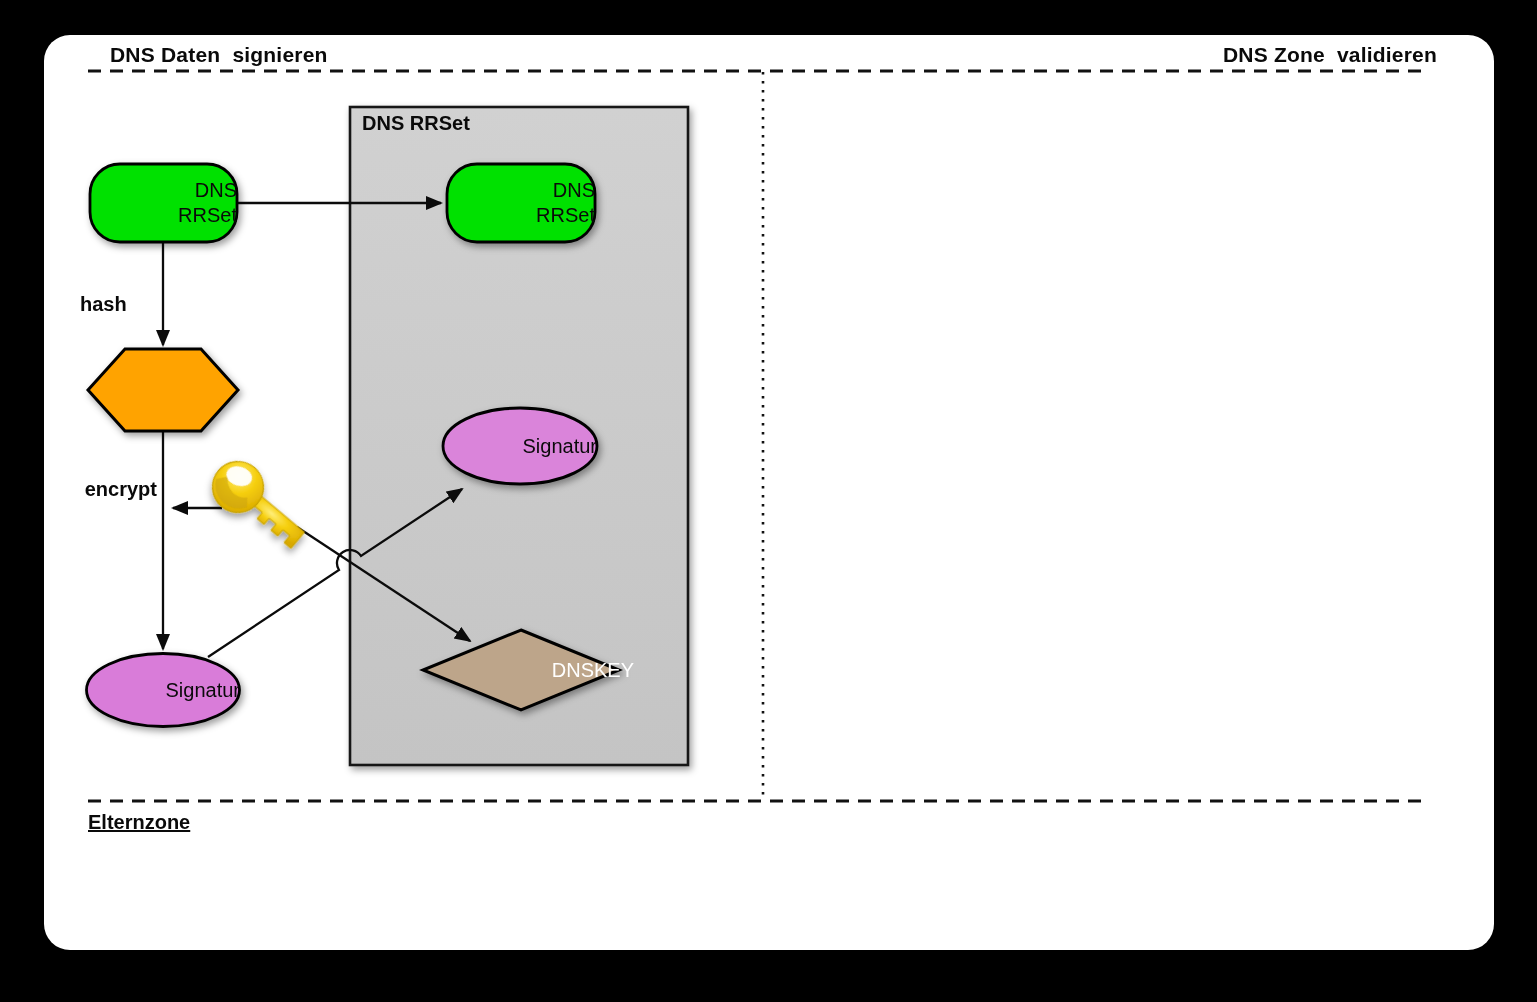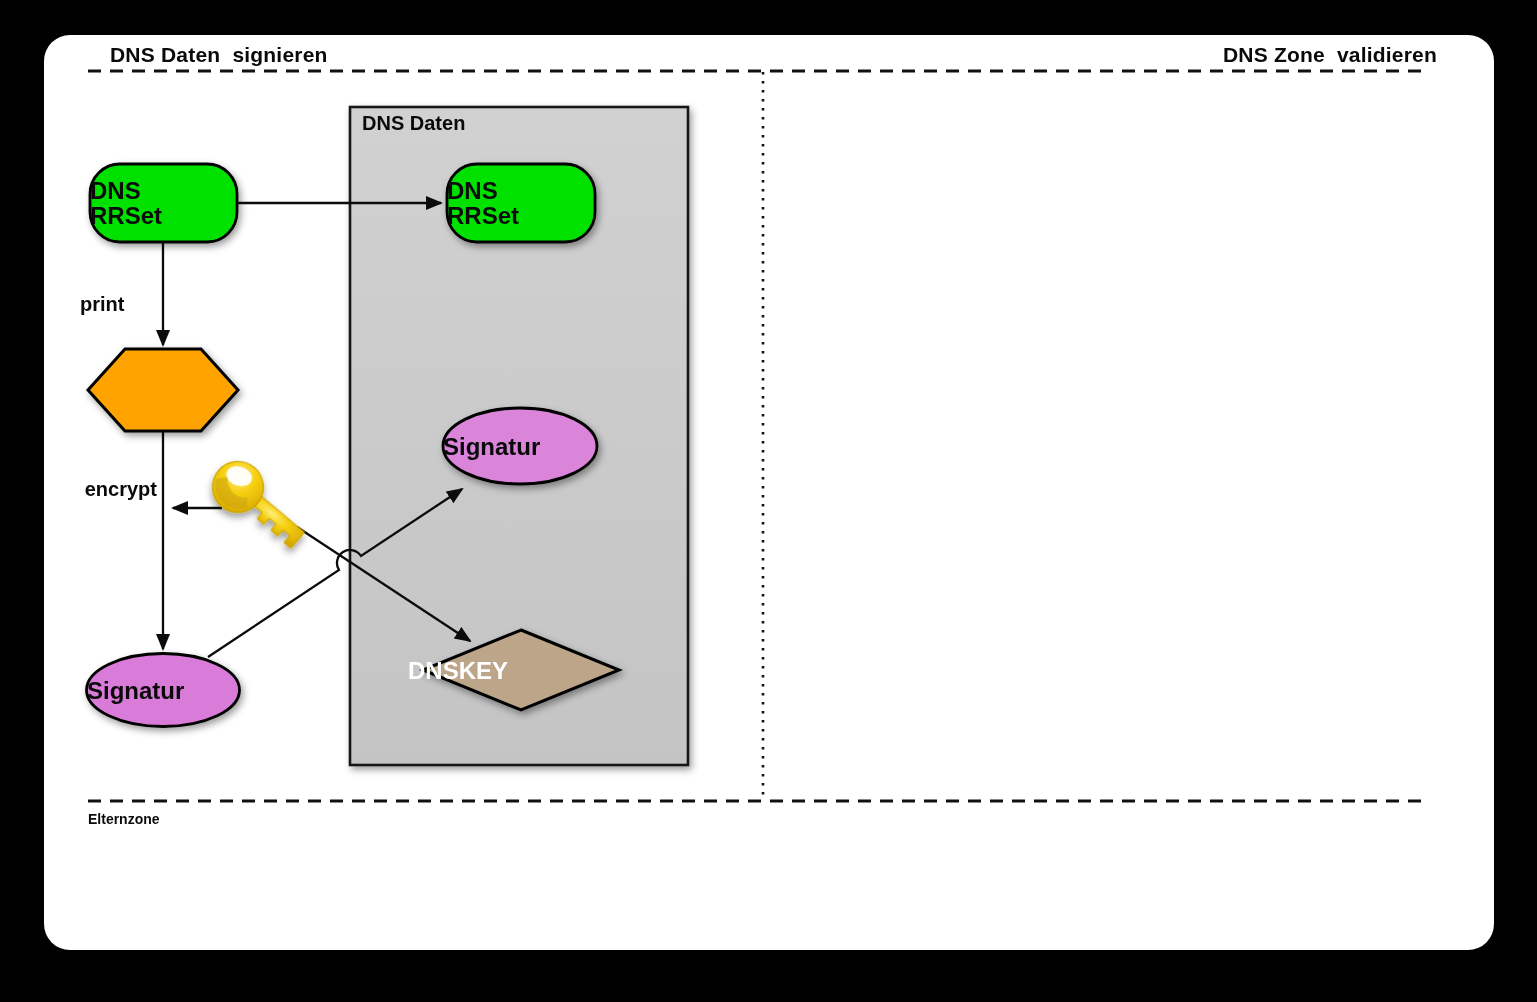--- a/index.html
+++ b/index.html
@@ -87,7 +87,7 @@
   <div class="lbl heading" style="left:110px;top:43px;">DNS Daten  signieren</div>
   <div class="lbl heading" style="right:100px;top:43px;">DNS Zone  validieren</div>
 
-  <div class="lbl" style="left:362px;top:112px;font-size:20px;">DNS Daten</div>
+  <div class="lbl" style="left:362px;top:112px;font-size:20px;">DNS RRSet</div>
 
   <div class="node-label" style="left:90px;top:178px;width:147px;"><span class="ln">DNS</span><span class="ln">RRSet</span></div>
 

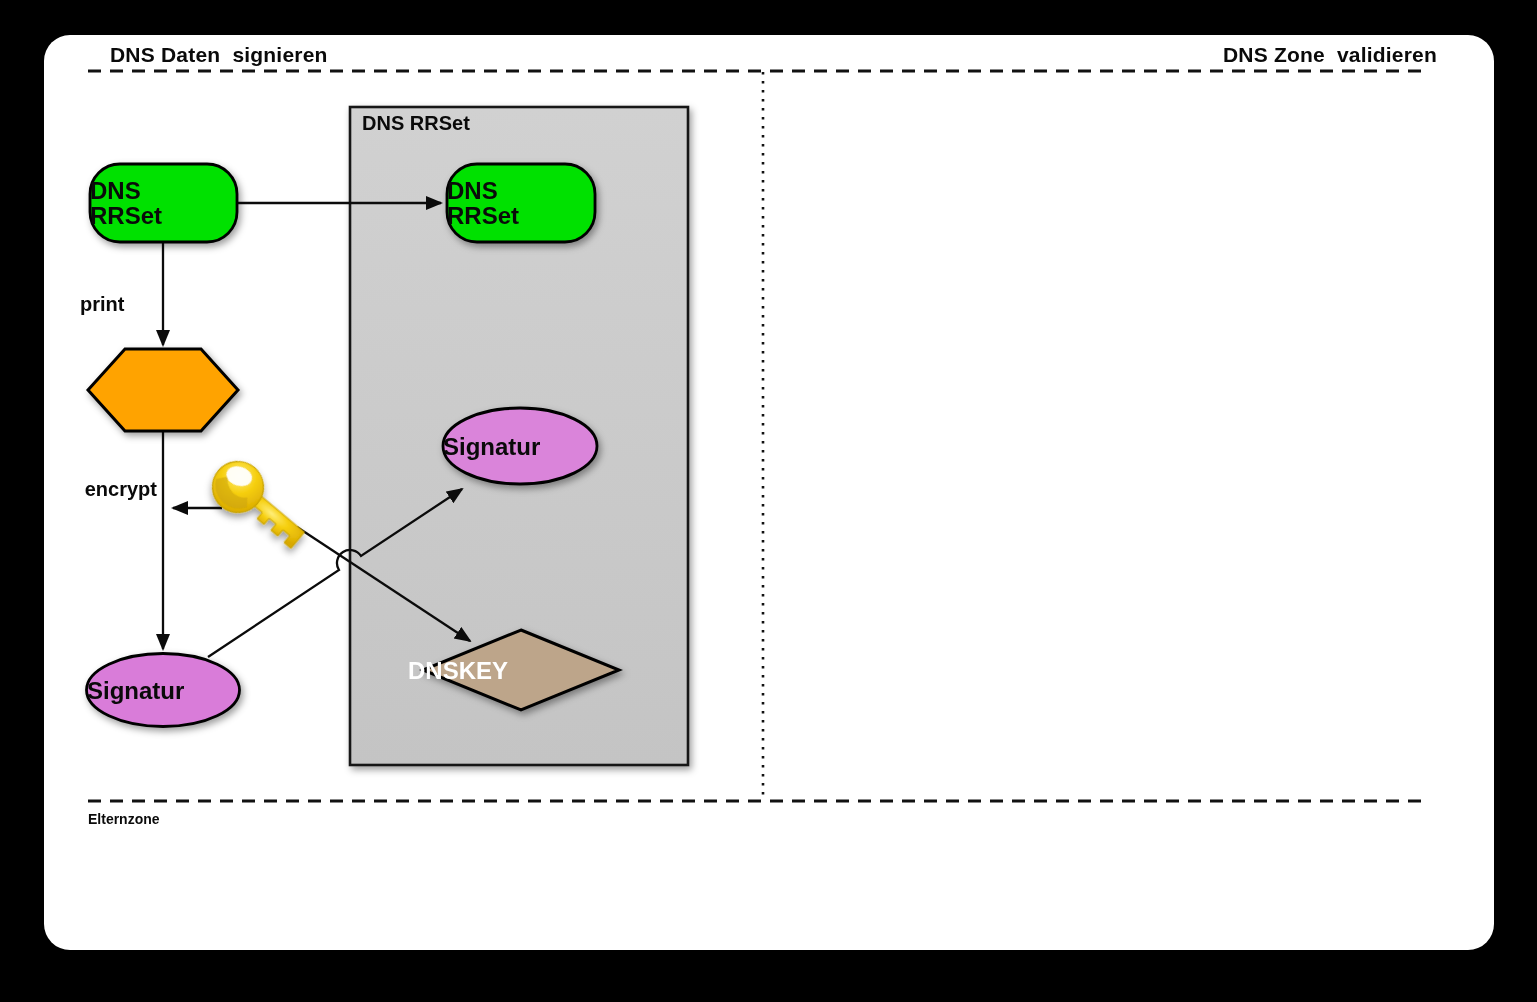--- a/index.html
+++ b/index.html
@@ -23,8 +23,8 @@
   }
   .heading{font-size:21px;letter-spacing:0.2px;}
   .node-label{
-    position:absolute;font-weight:bold;color:#0a0a0a;
-    font-size:24px;text-align:left;line-height:25px;white-space:pre-line;
+    position:absolute;font-weight:normal;color:#0a0a0a;
+    font-size:20px;text-align:right;line-height:25px;white-space:pre-line;
   }
   .node-label .ln{display:block;}
   .white-text{color:#ffffff;}

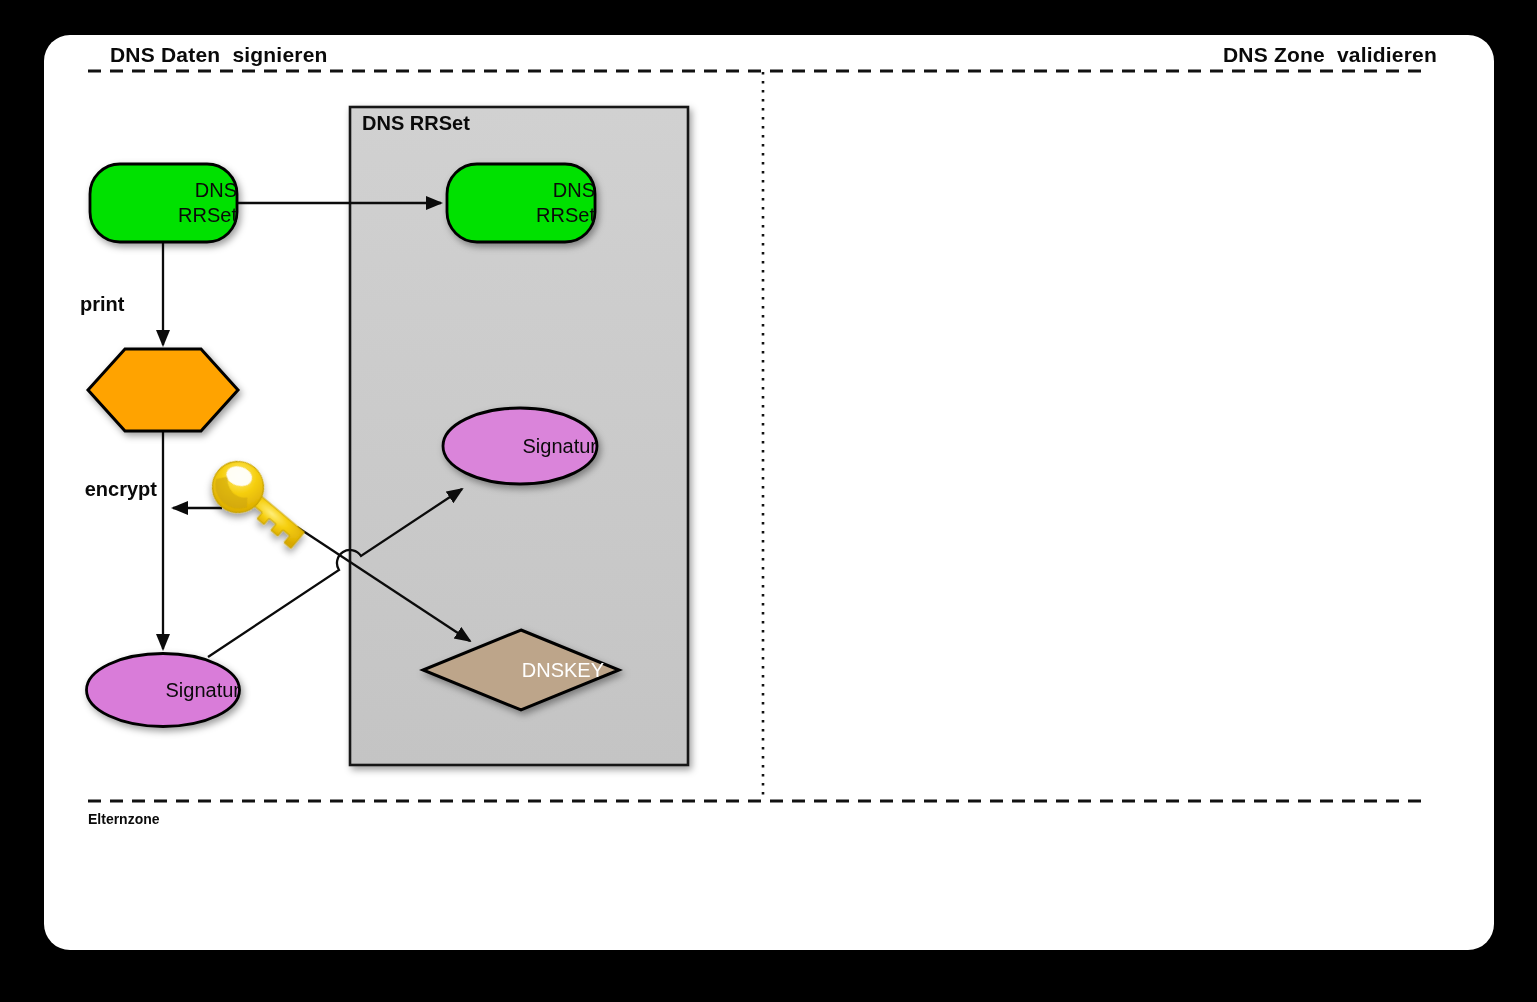--- a/index.html
+++ b/index.html
@@ -100,7 +100,7 @@
 
   <div class="node-label white-text" style="left:408px;top:658px;width:196px;">DNSKEY</div>
 
-  <div class="lbl edge-label" style="left:80px;top:293px;">print</div>
+  <div class="lbl edge-label" style="left:80px;top:293px;">hash</div>
 
   <div class="lbl edge-label" style="left:40px;top:478px;width:117px;text-align:right;">encrypt</div>
 

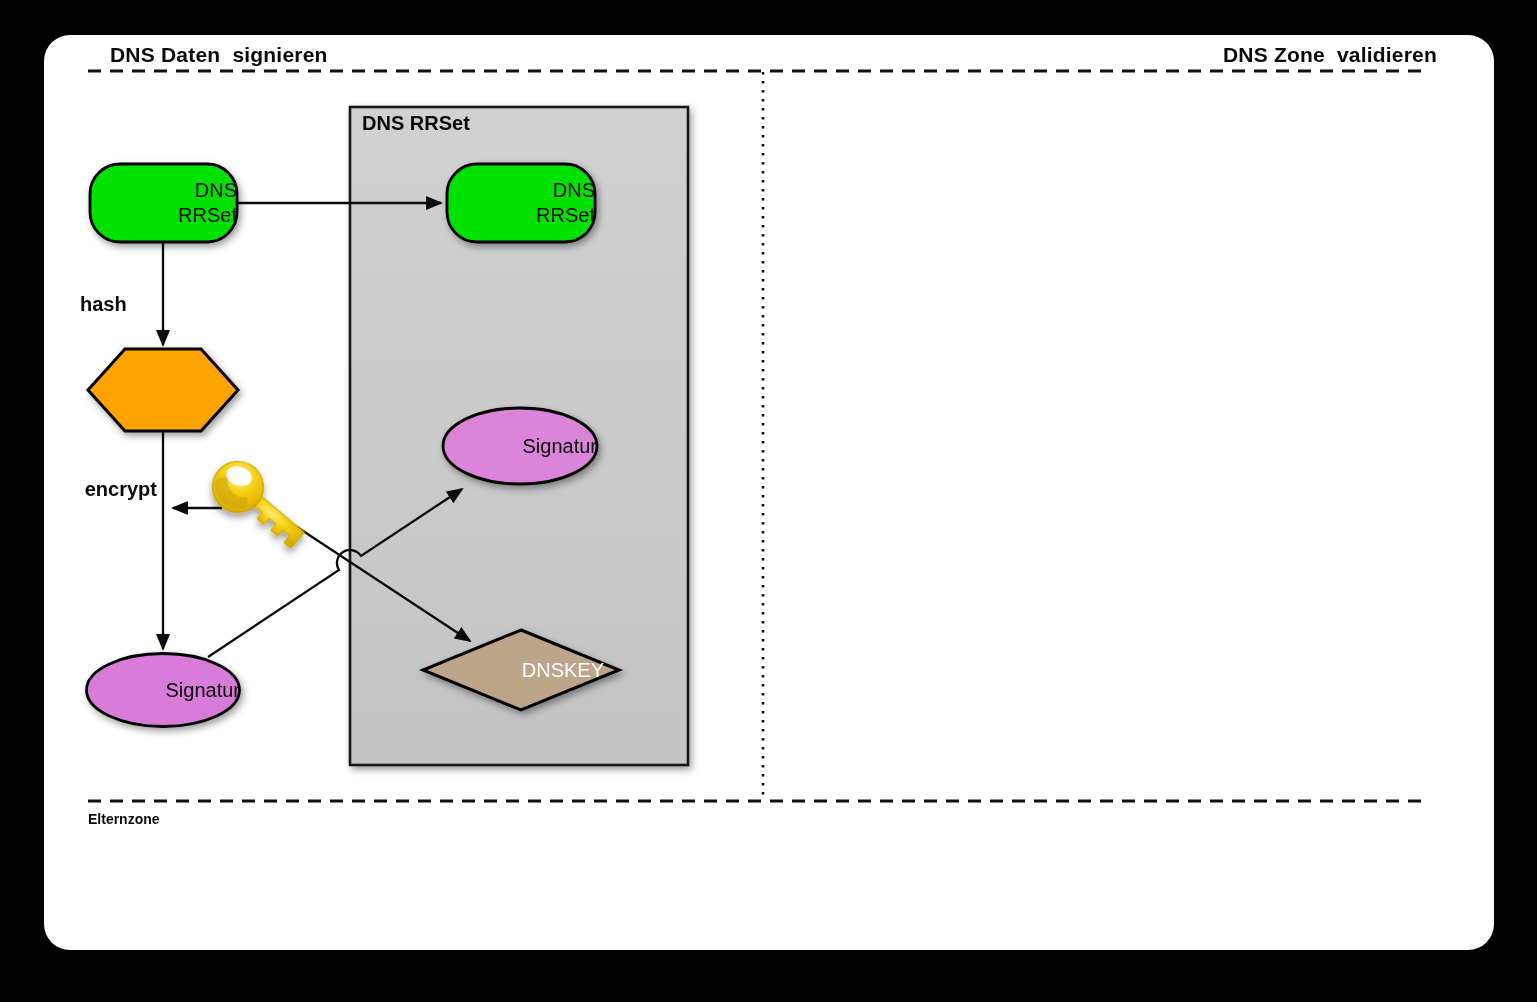--- a/index.html
+++ b/index.html
@@ -98,7 +98,7 @@
 
   <div class="node-label" style="left:443px;top:434px;width:154px;">Signatur</div>
 
-  <div class="node-label white-text" style="left:408px;top:658px;width:196px;">DNSKEY</div>
+  <div class="node-label white-text" style="left:438px;top:658px;width:196px;">DNSKEY</div>
 
   <div class="lbl edge-label" style="left:80px;top:293px;">hash</div>
 

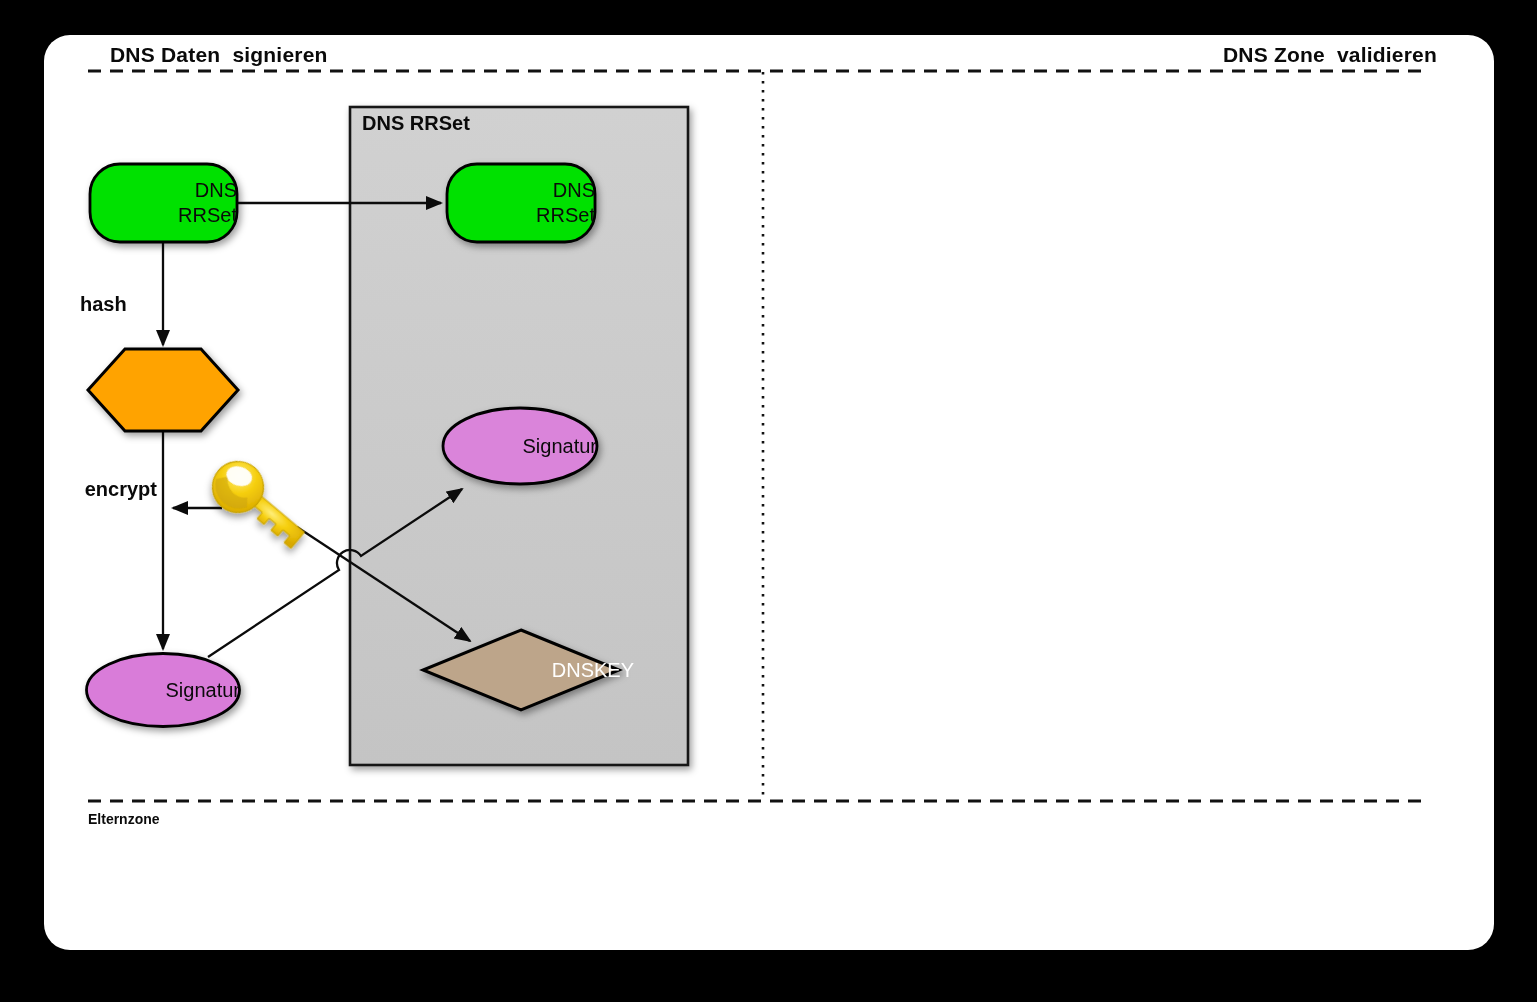--- a/index.html
+++ b/index.html
@@ -104,7 +104,7 @@
 
   <div class="lbl edge-label" style="left:40px;top:478px;width:117px;text-align:right;">encrypt</div>
 
-  <div class="lbl" style="left:88px;top:811px;font-size:14px;">Elternzone</div>
+  <div class="lbl" style="left:88px;top:811px;font-size:20px;text-decoration:underline;">Elternzone</div>
 
 </div>
 

